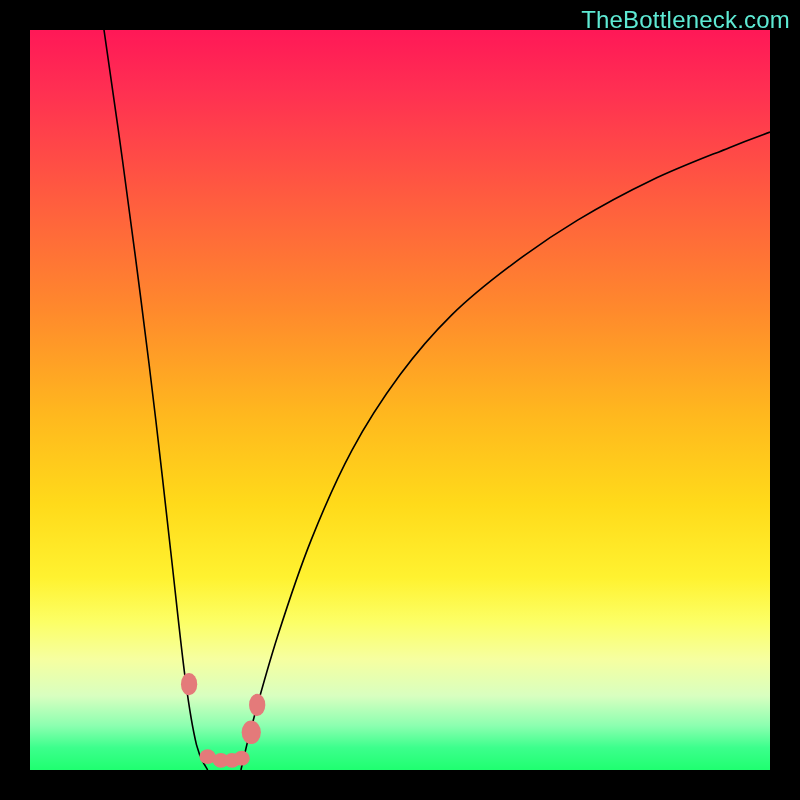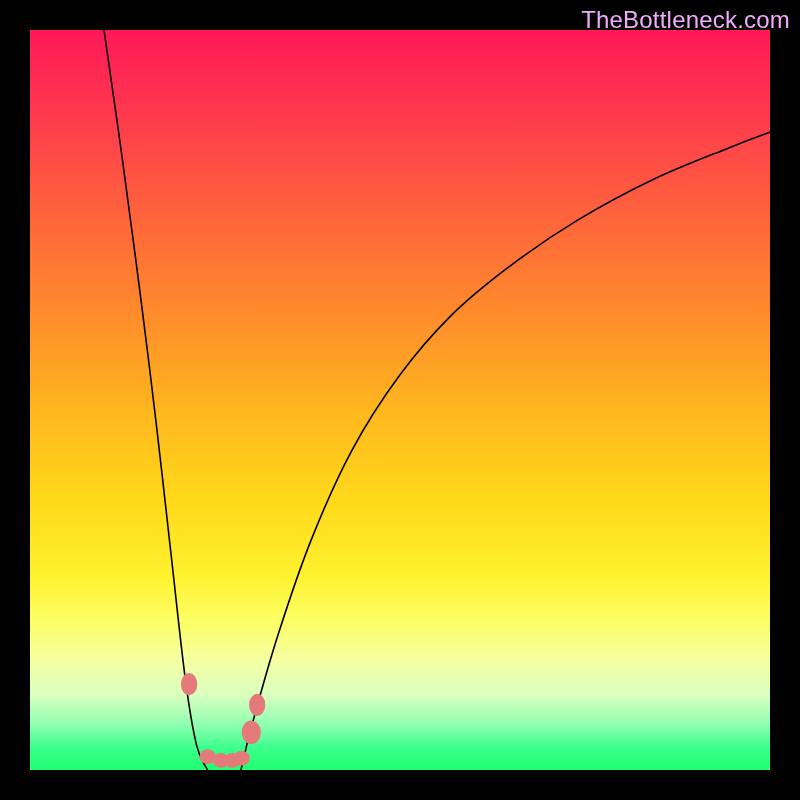--- a/index.html
+++ b/index.html
@@ -36,7 +36,7 @@
     position: absolute;
     top: 6px;
     right: 10px;
-    color: #f0abfc;
+    color: #5eead4;
     font-size: 24px;
     font-weight: 500;
     letter-spacing: 0.2px;

